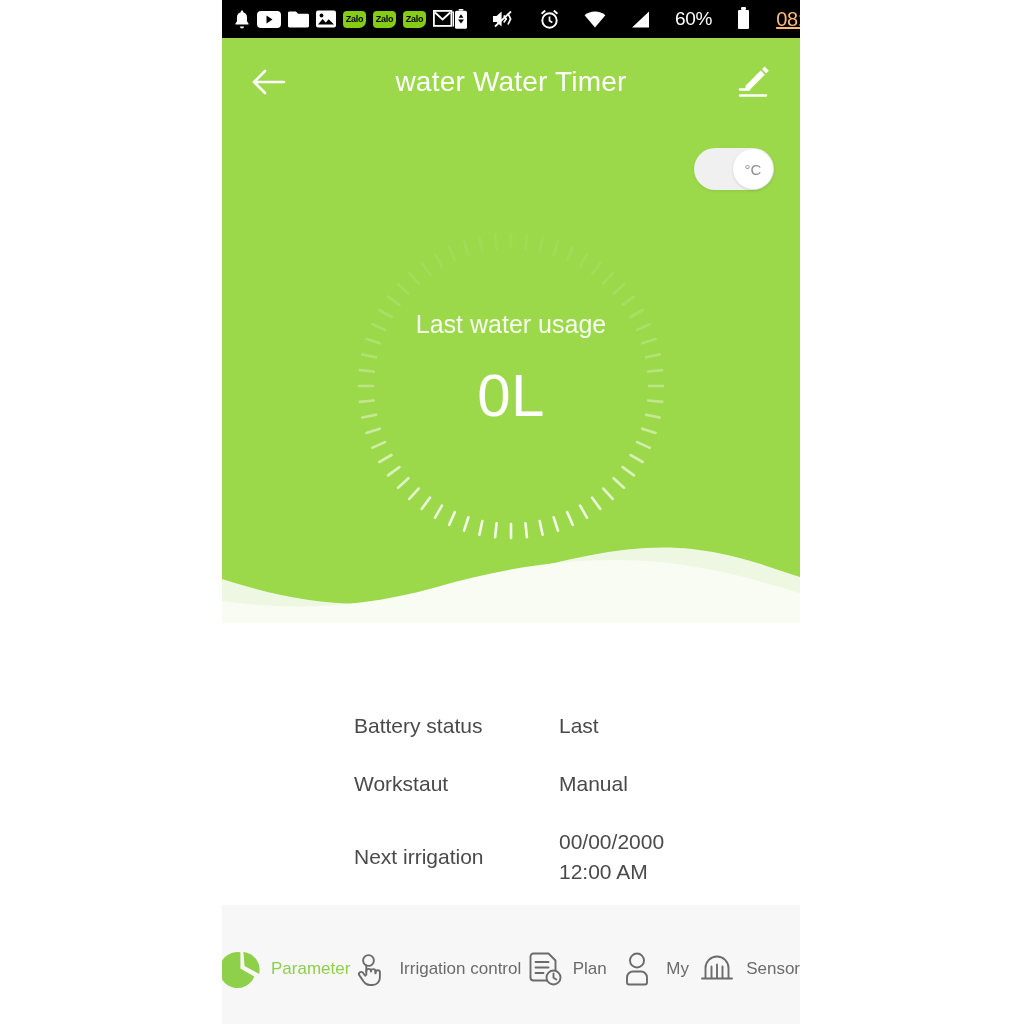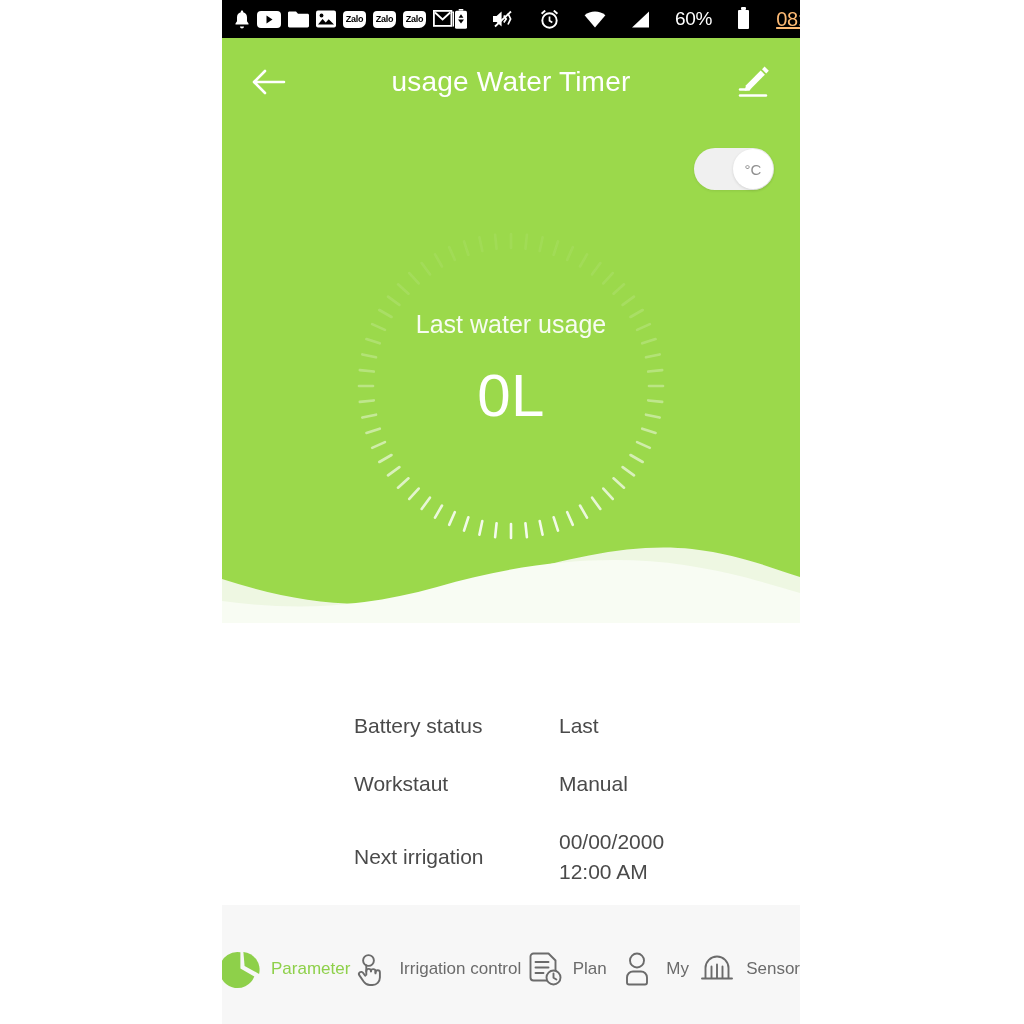--- a/index.html
+++ b/index.html
@@ -57,7 +57,7 @@
     justify-content: center;
     width: 23px;
     height: 17px;
-    background: #ffffff;
+    background: #84cc16;
     color: #000000;
     font-size: 9px;
     font-weight: bold;

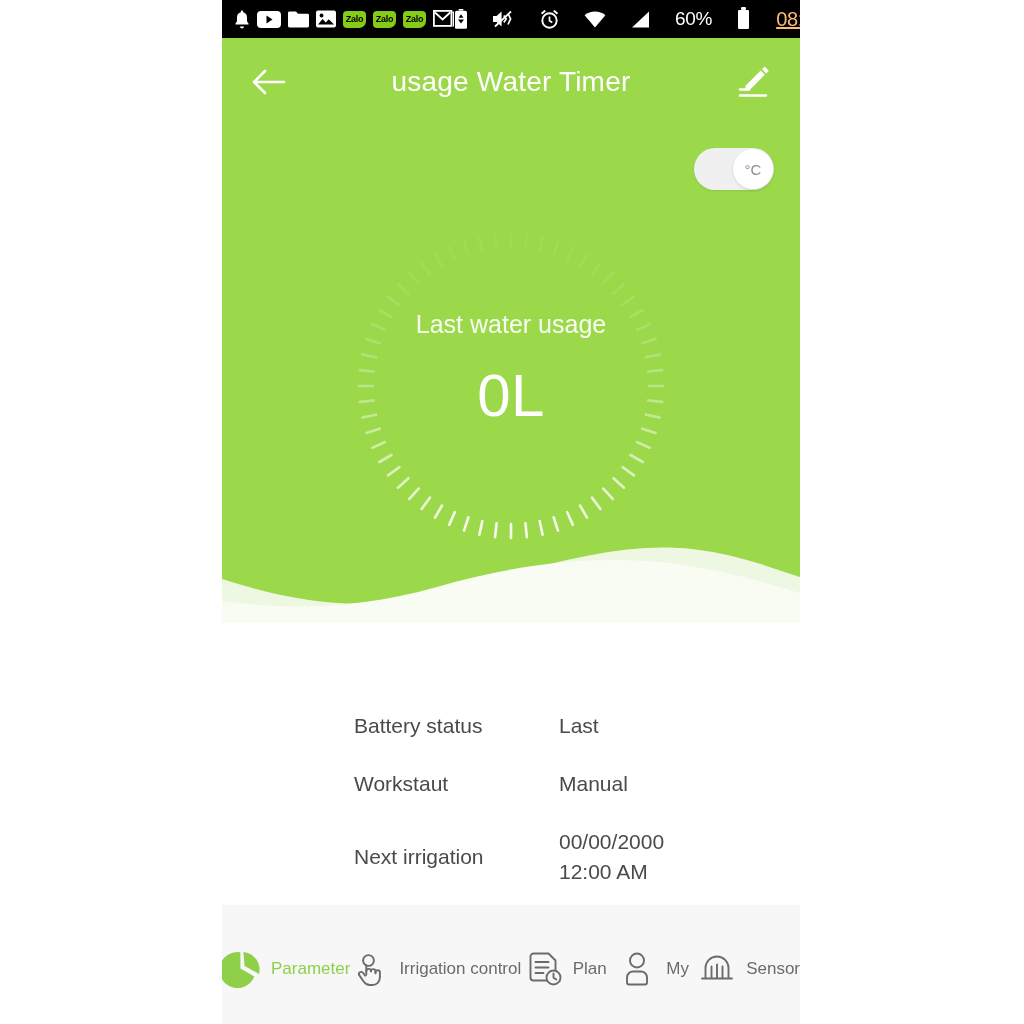--- a/index.html
+++ b/index.html
@@ -328,7 +328,7 @@
             <path d="M32 14H3M13 3L2 14l11 11" fill="none" stroke="#ffffff" stroke-width="2.6" stroke-linecap="round" stroke-linejoin="round"></path>
           </svg>
         </div>
-        <div class="appbar-title">usage Water Timer</div>
+        <div class="appbar-title">water Water Timer</div>
         <div class="icon-btn right">
           <svg width="36" height="34" viewBox="0 0 36 34">
             <path fill="#ffffff" d="M29.6 1.6l4.2 4.2-2.6 2.6-4.2-4.2z"></path>

